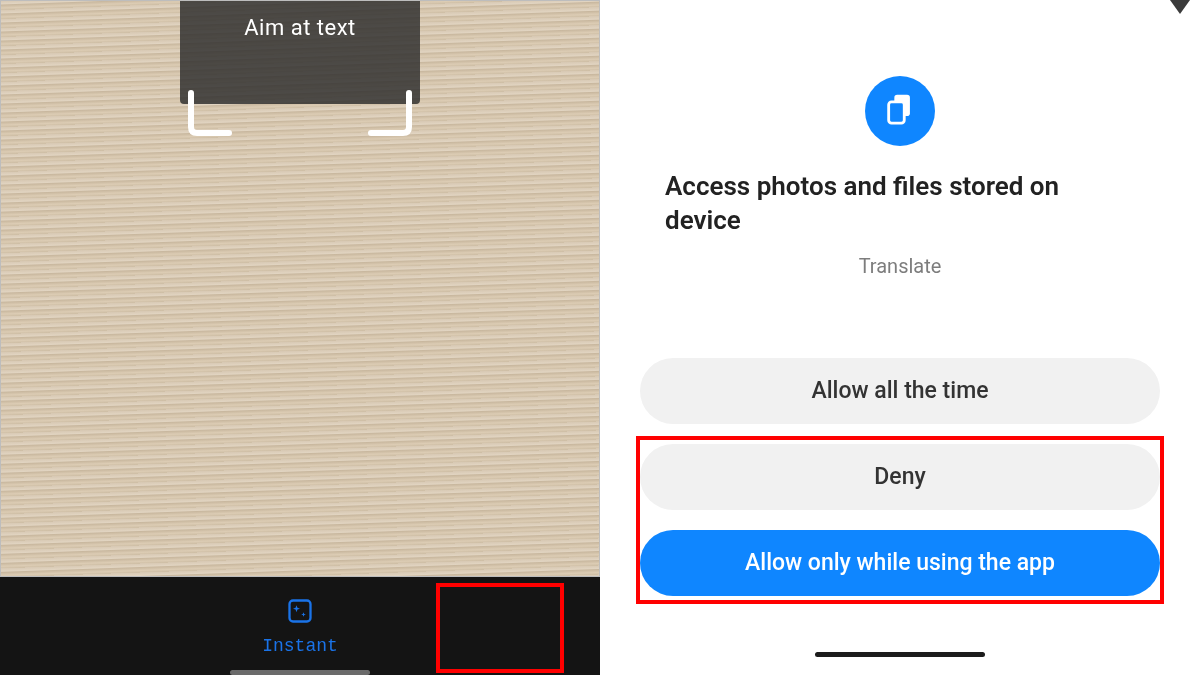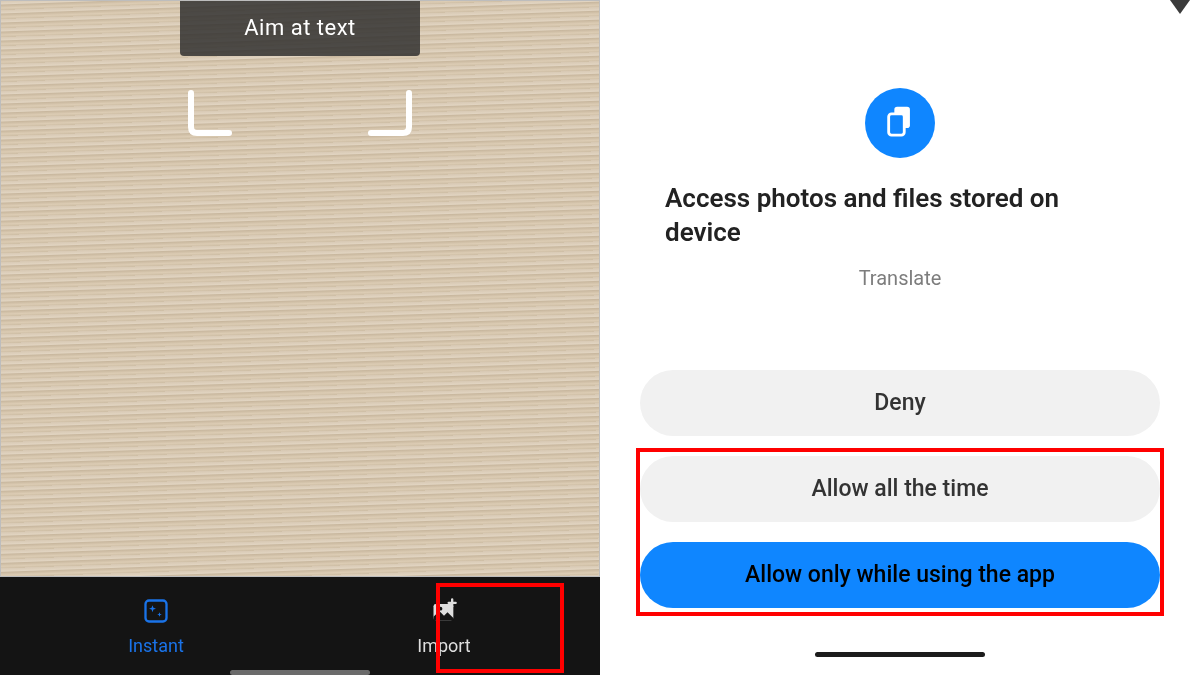--- a/index.html
+++ b/index.html
@@ -45,7 +45,7 @@
     font-size: 22px;
     letter-spacing: 0.5px;
     text-align: center;
-    padding: 14px 10px 16px 10px;
+    padding: 14px 10px 64px 10px;
     border-radius: 0 0 4px 4px;
   }
   .aim-corners {

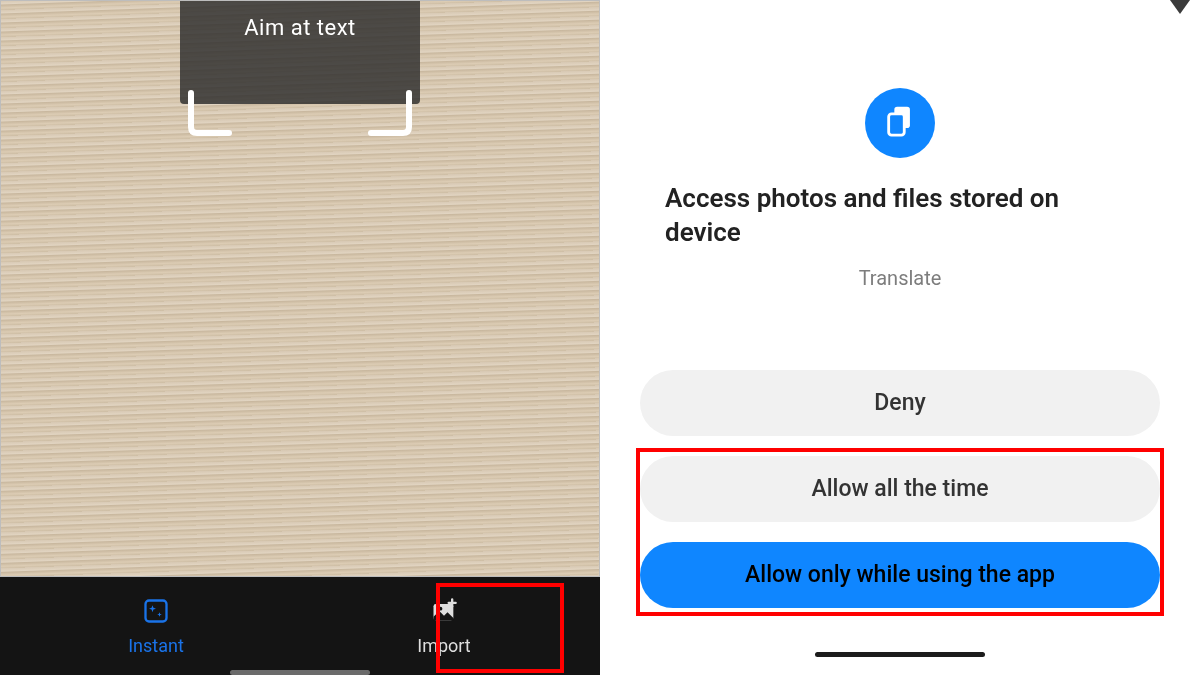--- a/index.html
+++ b/index.html
@@ -111,7 +111,7 @@
     display: flex;
     flex-direction: column;
     align-items: center;
-    padding: 16px 26px;
+    padding: 4px 26px;
   }
   .status-notch {
     position: absolute;

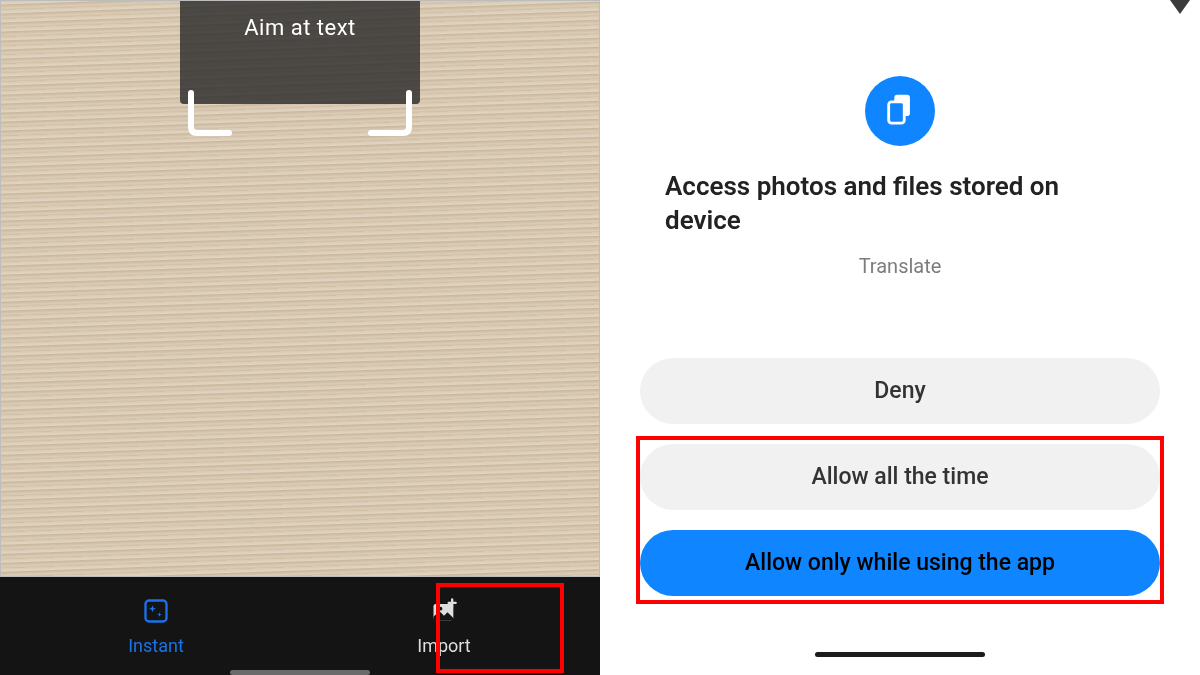--- a/index.html
+++ b/index.html
@@ -257,10 +257,10 @@
 
   <div class="perm-buttons">
     <div class="perm-btn gray">
+      <span>Allow all the time</span>
+    </div>
+    <div class="perm-btn gray">
       <span>Deny</span>
-    </div>
-    <div class="perm-btn gray">
-      <span>Allow all the time</span>
     </div>
     <div class="perm-btn blue">
       <span>Allow only while using the app</span>

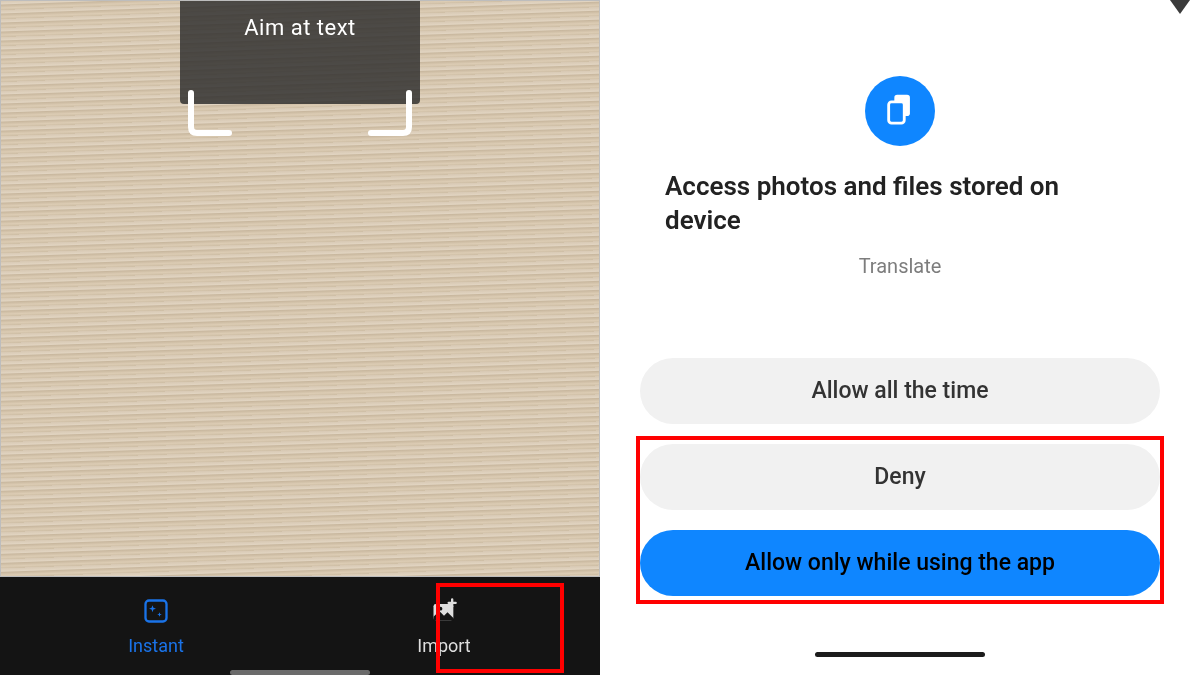--- a/index.html
+++ b/index.html
@@ -172,7 +172,7 @@
   }
   .perm-btn.blue {
     background: #0f86ff;
-    color: #000000;
+    color: #ffffff;
   }
 
   .highlight-allow {

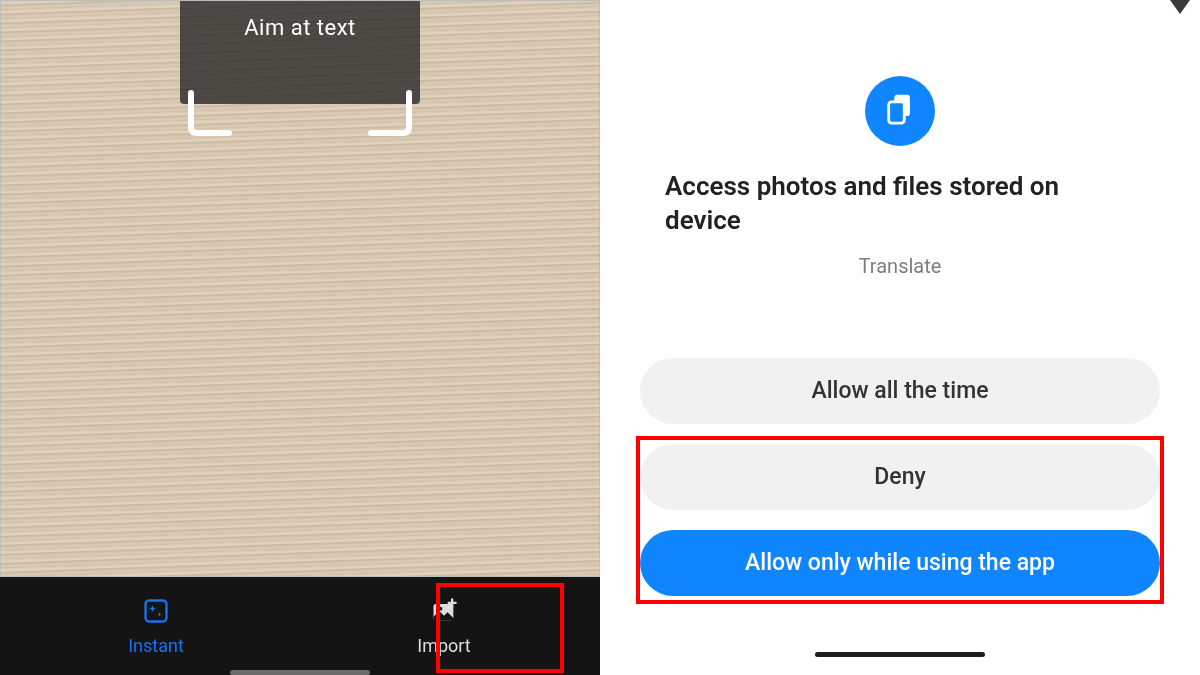--- a/index.html
+++ b/index.html
@@ -66,6 +66,7 @@
     justify-content: space-around;
     position: relative;
     padding: 0 12px;
+    font-family: Liberation Mono, monospace;
   }
   .nav-item {
     flex: 1;

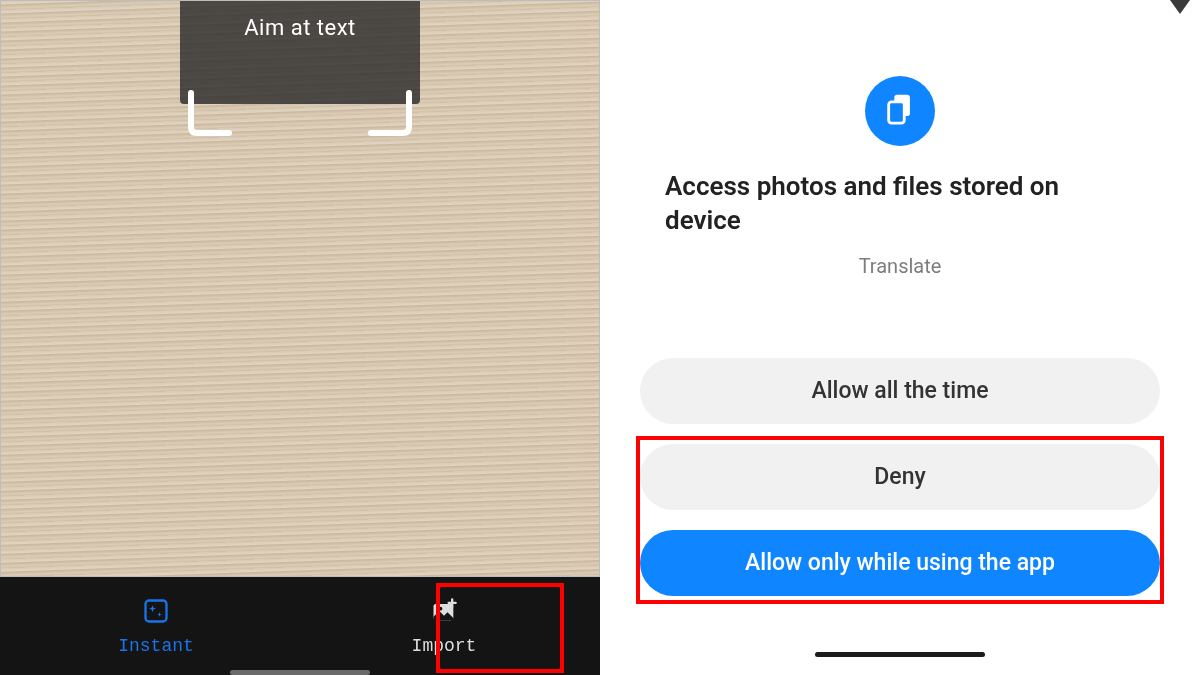--- a/index.html
+++ b/index.html
@@ -224,17 +224,6 @@
     </div>
 
 
-    <div class="nav-item">
-      <span>
-        <svg viewBox="0 0 24 24" fill="none">
-          <rect x="3" y="6" width="17" height="14" rx="2" fill="#dedede"></rect>
-          <path d="M3 17 L8 12 L12 16 L15 13 L20 18 L20 20 L3 20 Z" fill="#141414"></path>
-          <circle cx="9" cy="10" r="1.6" fill="#141414"></circle>
-          <path d="M19 2 L19 8 M16 5 L22 5" stroke="#dedede" stroke-width="2" stroke-linecap="round"></path>
-        </svg>
-      </span>
-      <span>Import</span>
-    </div>
 
     <div class="highlight-red highlight-import"></div>
     <div class="gesture-bar"></div>

